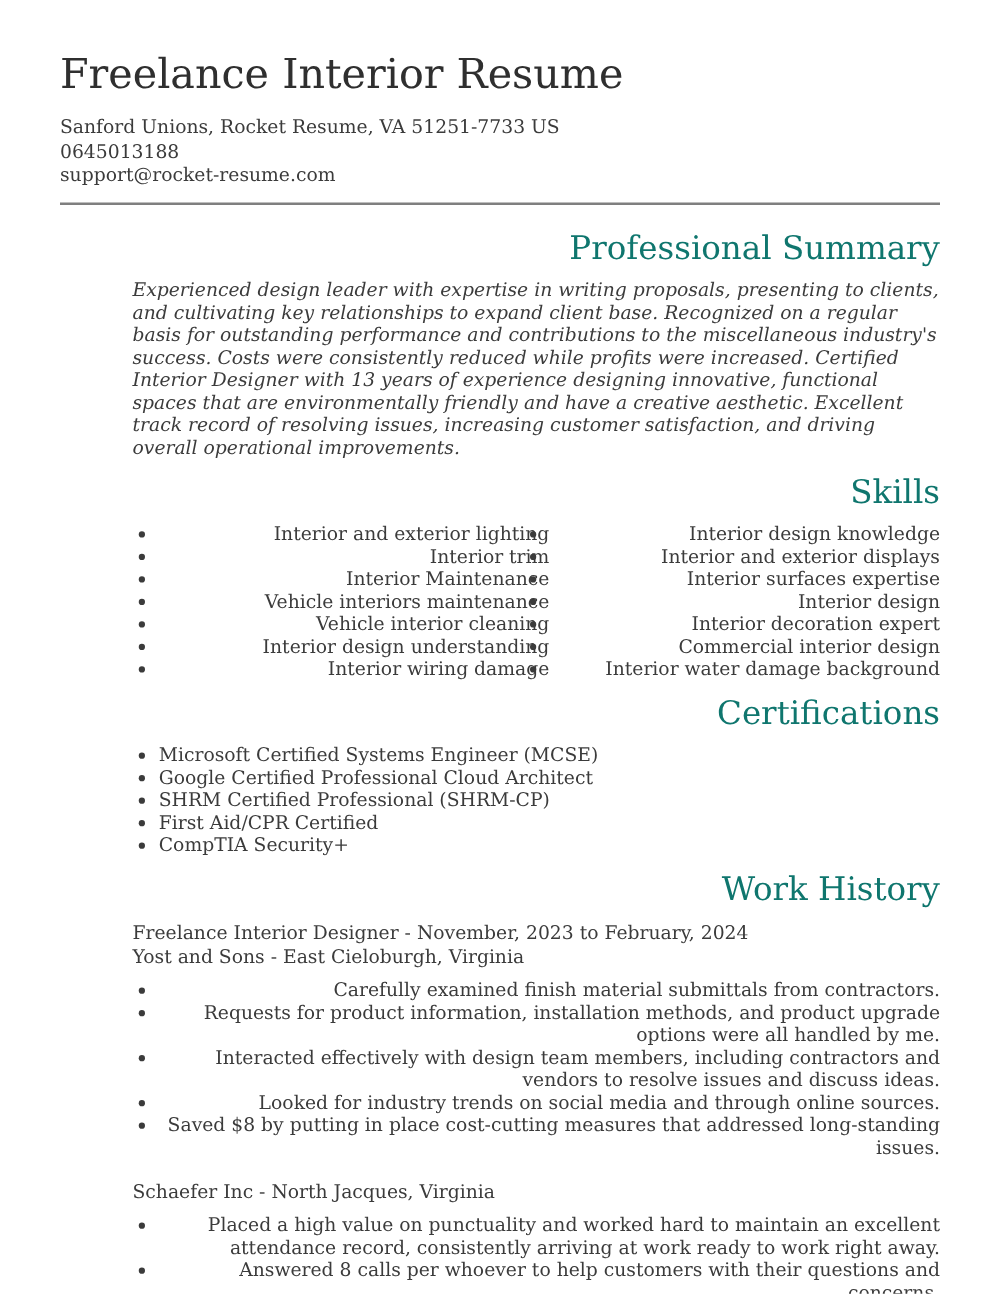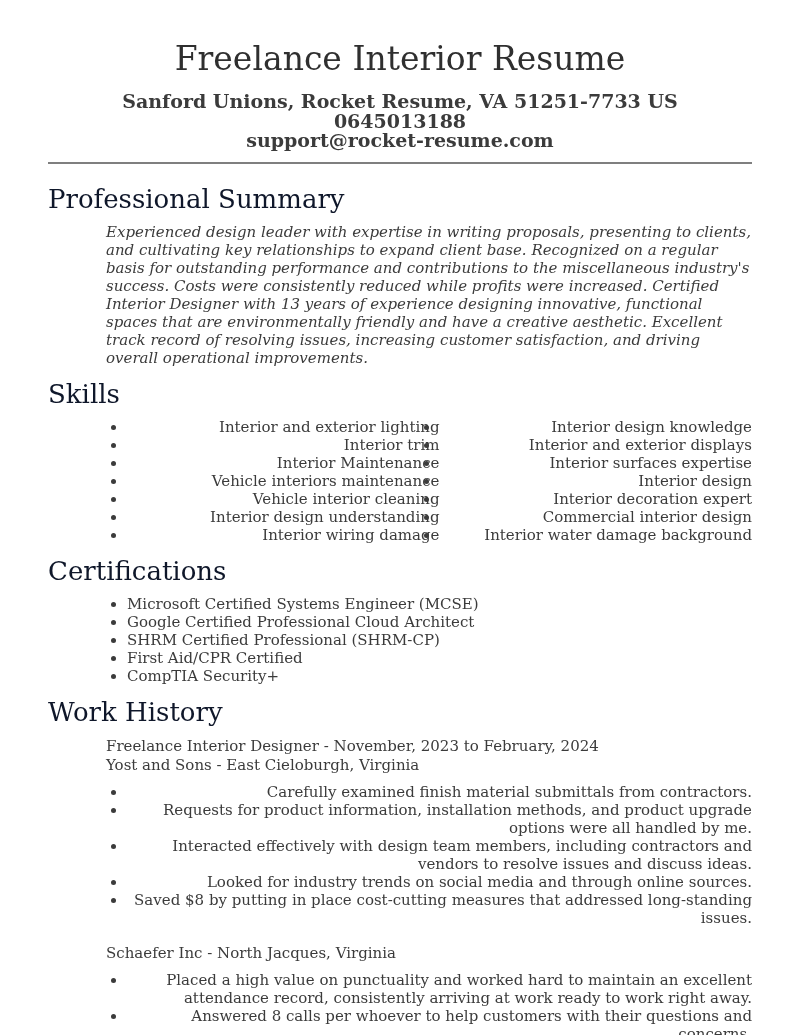--- a/index.html
+++ b/index.html
@@ -16,7 +16,7 @@
   .page { padding: 38px 48px 0 48px; }
 
   
-  .doc-header { text-align: center; }
+  .doc-header { }
   .doc-title {
     font-size: 33px;
     line-height: 1.25;

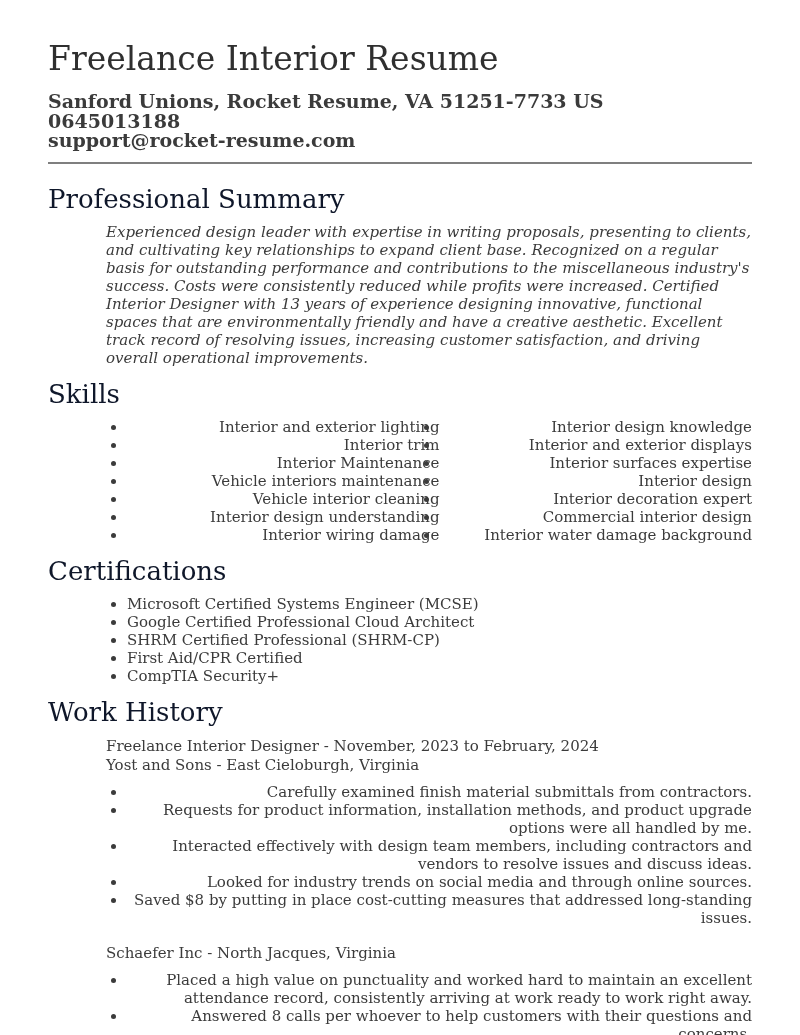--- a/index.html
+++ b/index.html
@@ -24,7 +24,7 @@
     margin: 0;
     color: #2f2f2f;
   }
-  .contact { margin-top: 13px; font-size: 19px; line-height: 19.5px; color: #3b3b3b; font-weight: bold; }
+  .contact { margin-top: 13px; font-size: 15px; line-height: 19.5px; color: #3b3b3b; }
   .contact div { margin: 0; }
 
   .divider {

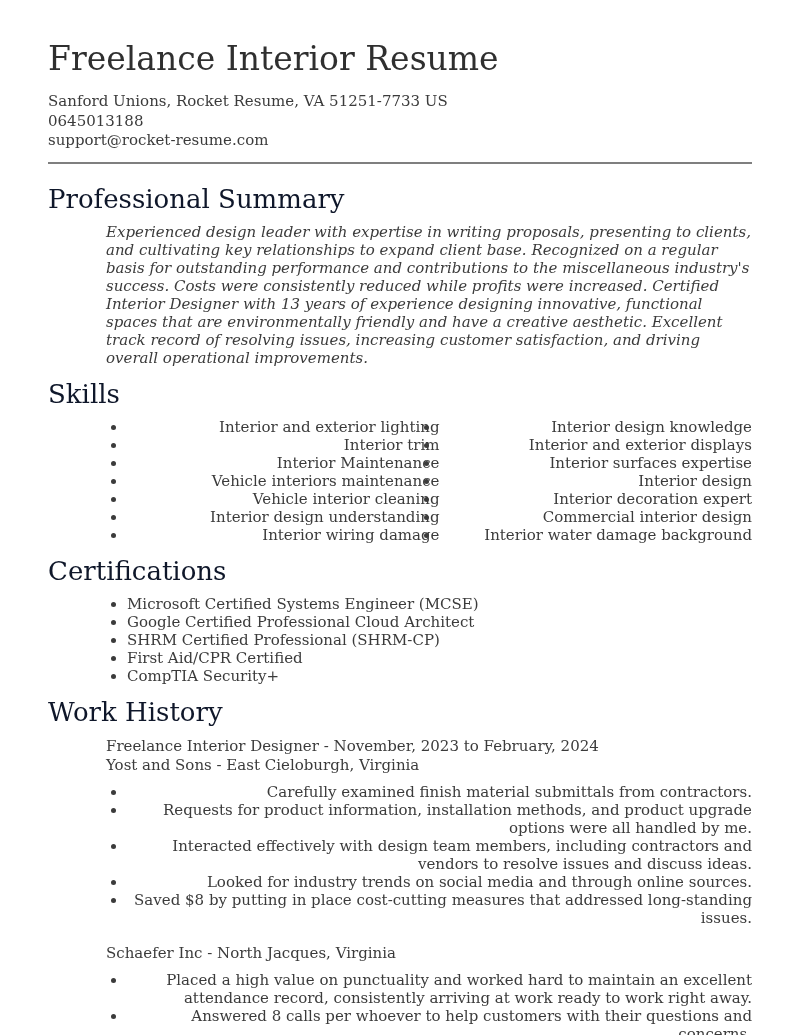--- a/index.html
+++ b/index.html
@@ -37,9 +37,10 @@
   h2.section-heading {
     font-size: 26px;
     font-weight: 400;
-    color: #0f172a;
+    color: #0f766e;
     margin: 12px 0 8px 0;
     line-height: 1.2;
+    text-align: right;
   }
   section.first h2.section-heading { margin-top: 20px; }
 

